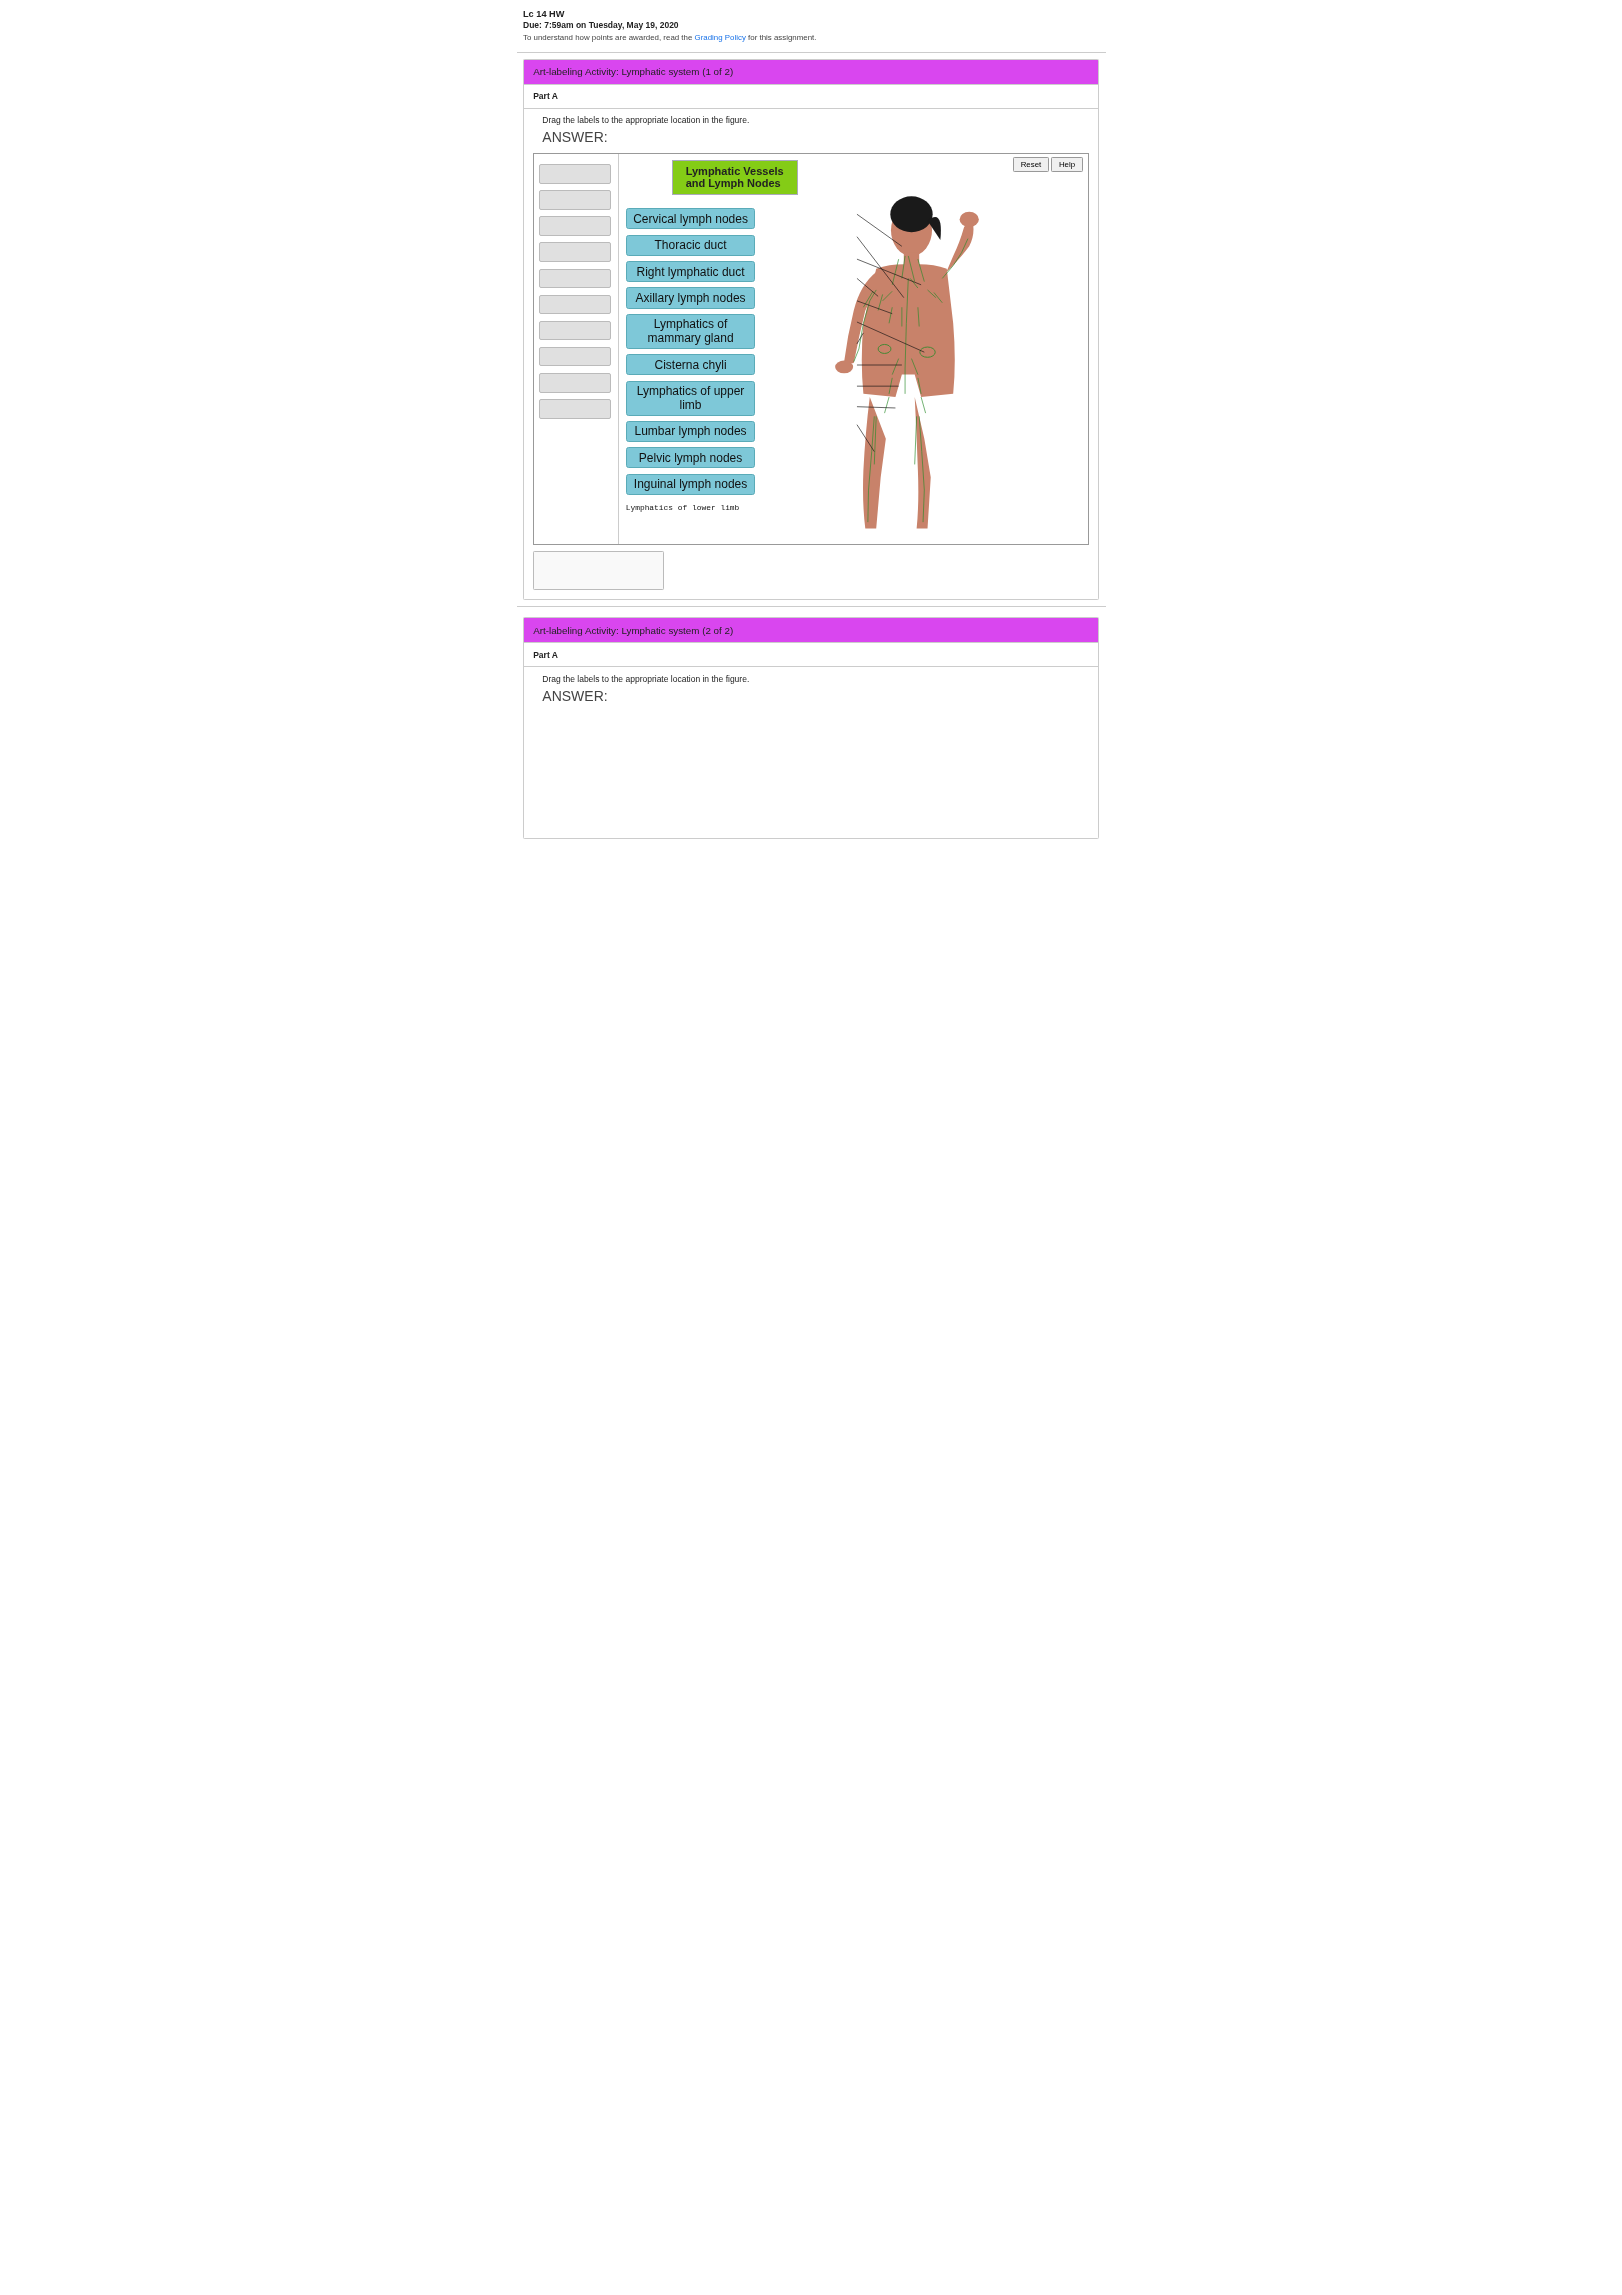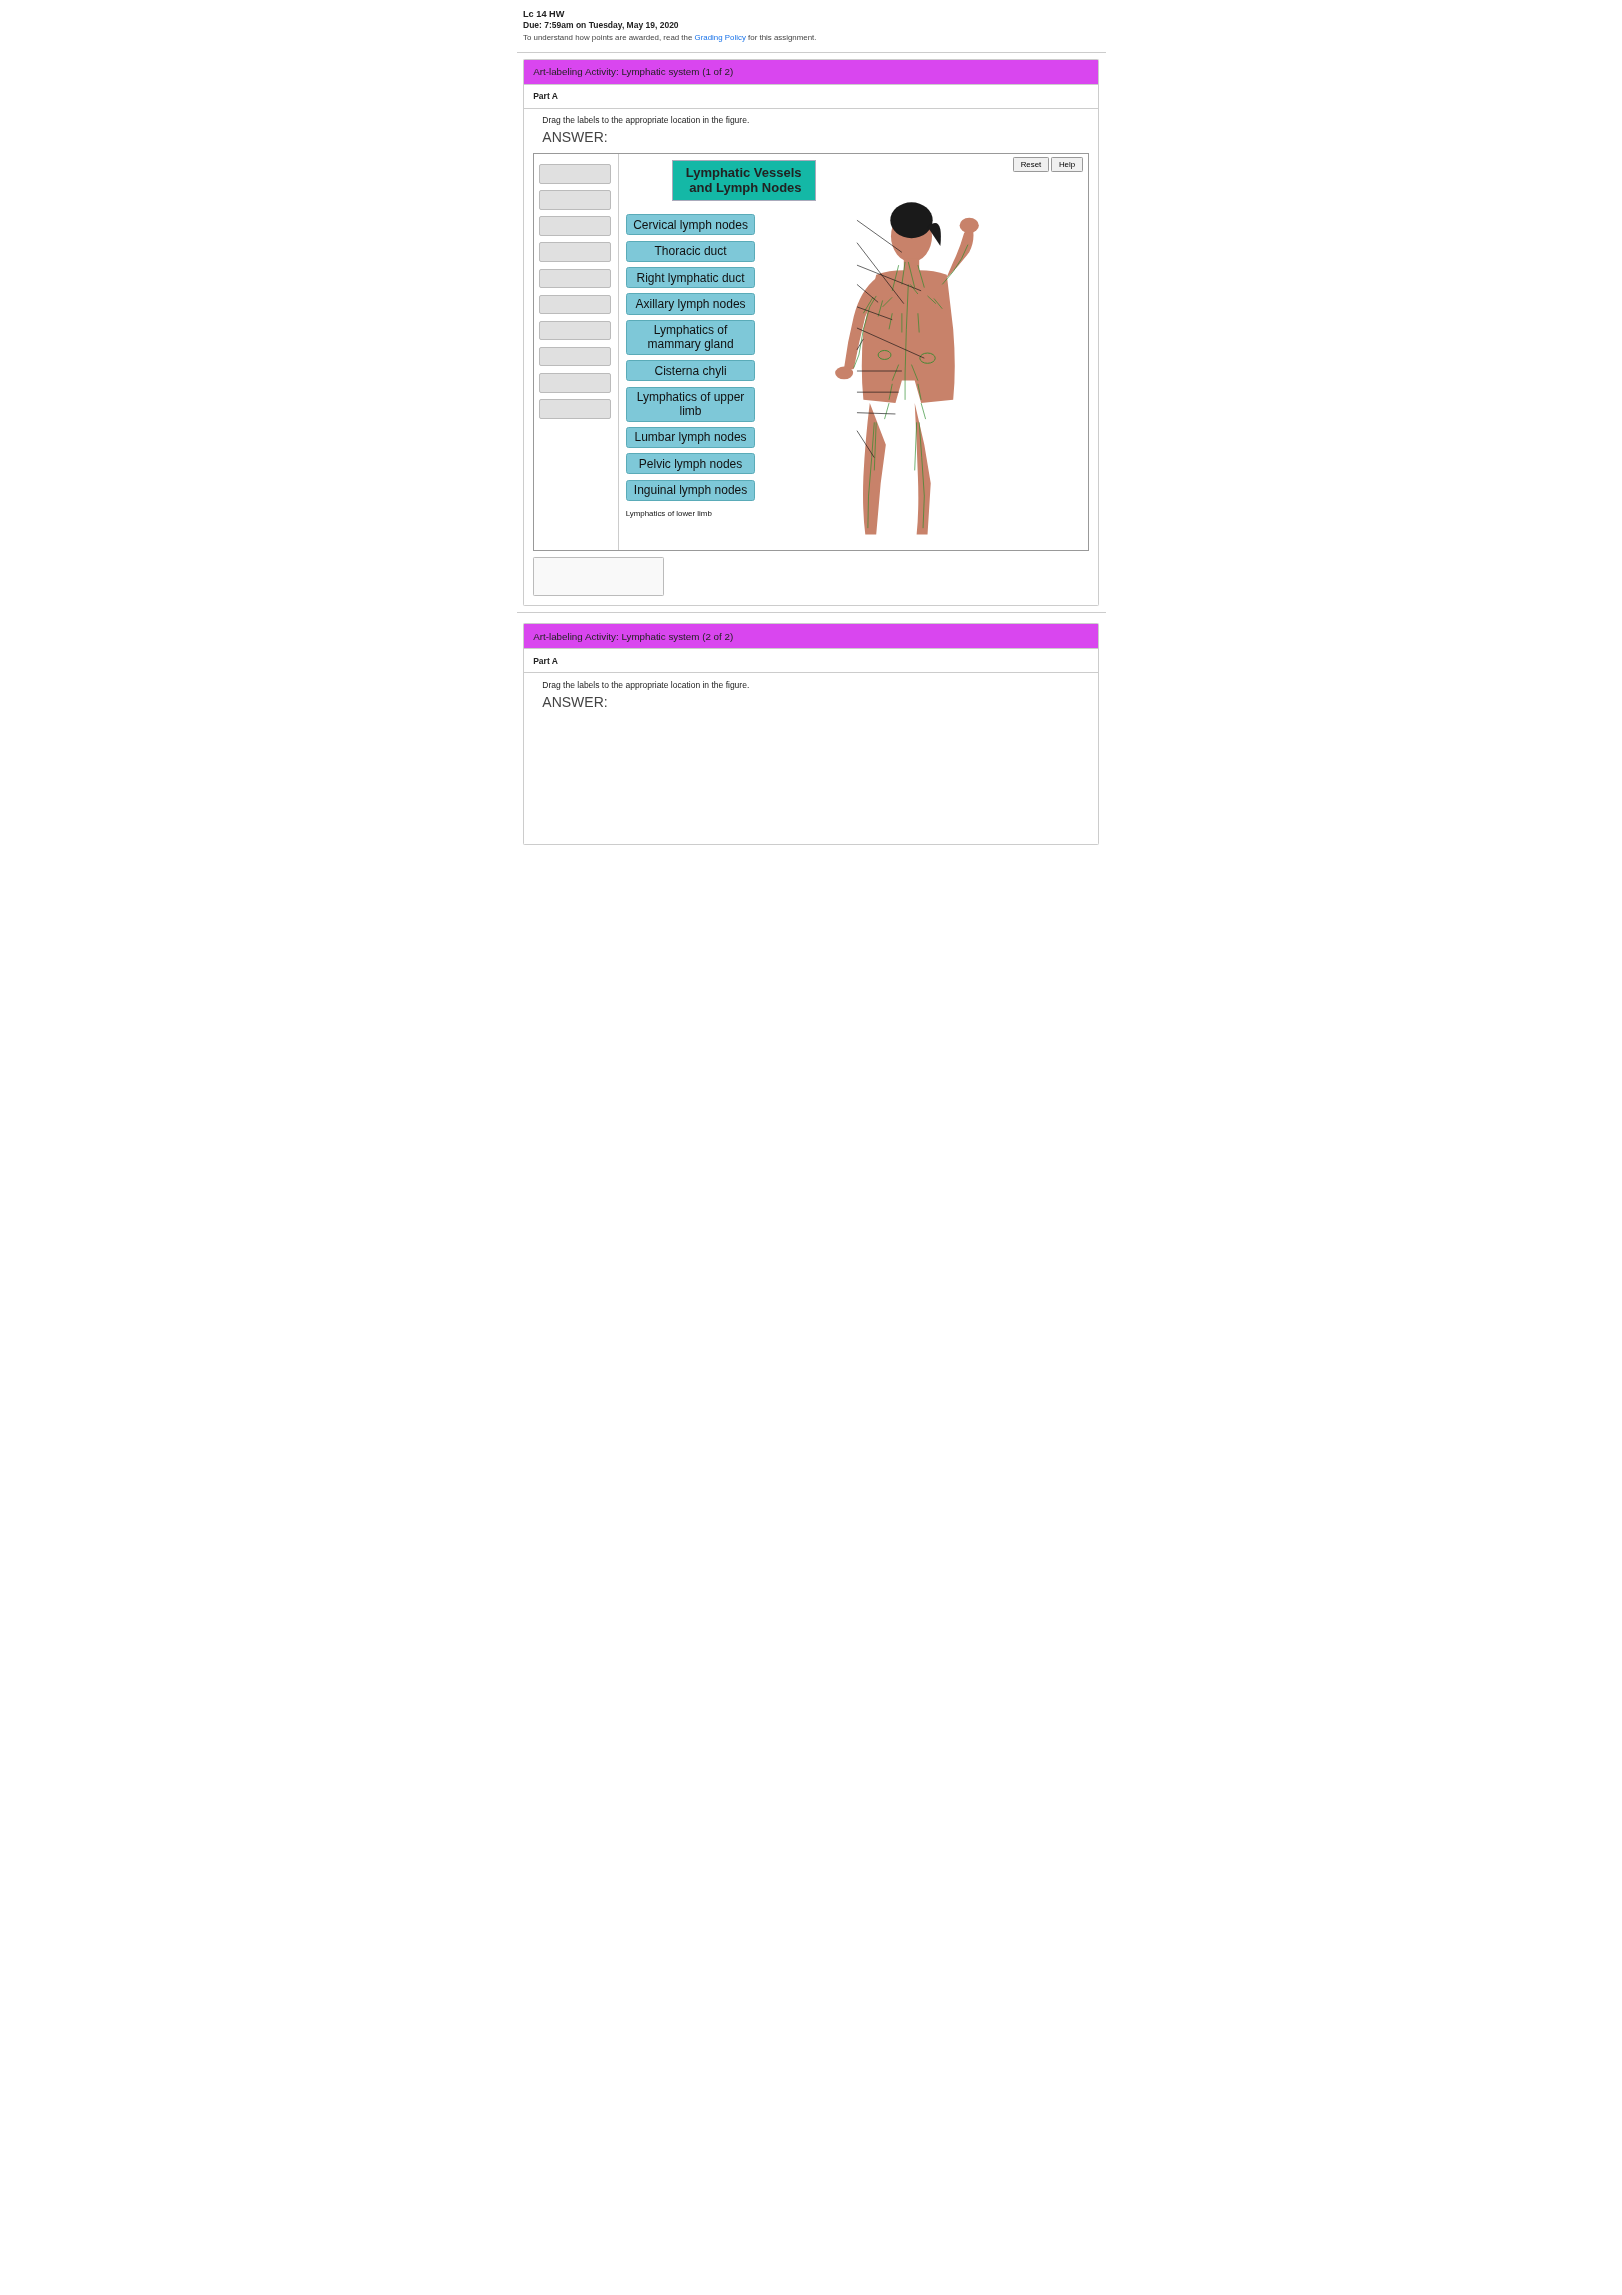--- a/index.html
+++ b/index.html
@@ -109,12 +109,12 @@
     }
 
     .legend-box {
-      background: #14b8a6;
+      background: #84cc16;
       border: 0.7px solid #aab;
       padding: 3.9px 13px 5.2px 13px;
-      text-align: right;
+      text-align: left;
       font-weight: bold;
-      font-size: 13px;
+      font-size: 11px;
       margin-left: 46px;
       margin-bottom: 6.5px;
       min-width: 118px;

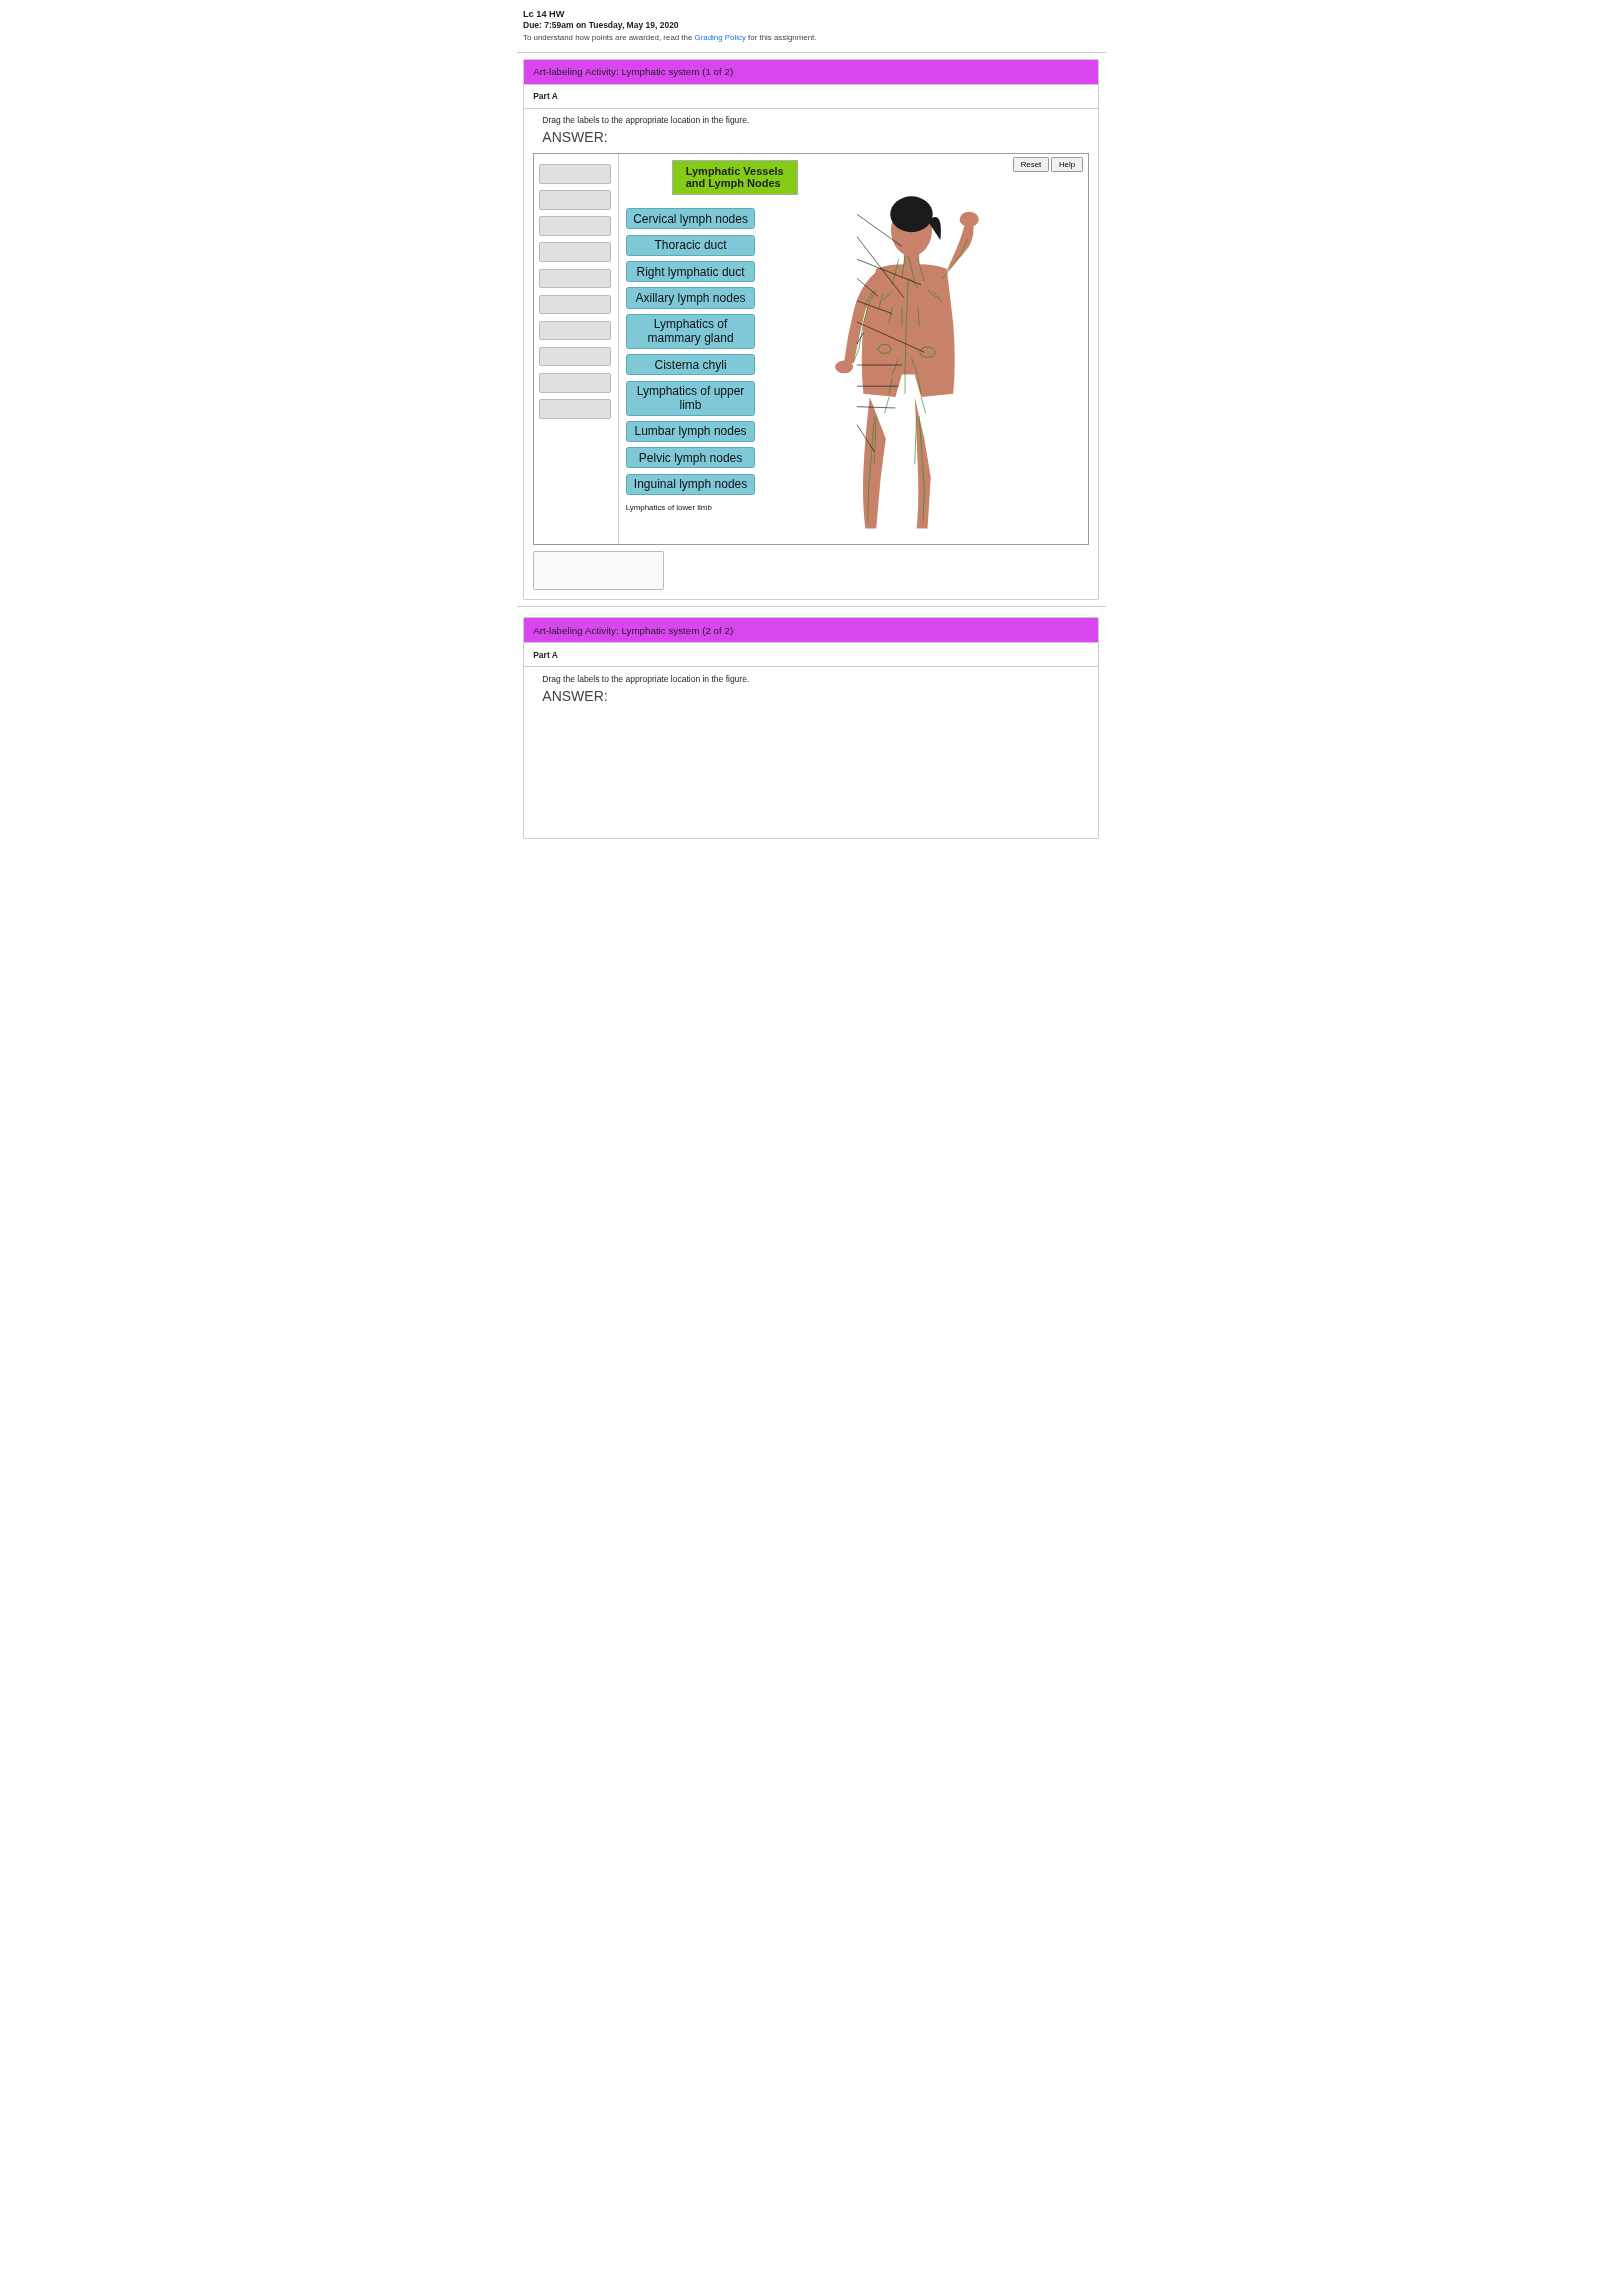--- a/index.html
+++ b/index.html
@@ -156,6 +156,7 @@
       min-width: 92px;
       text-align: left;
       padding-left: 0;
+      font-family: Liberation Mono, monospace;
     }
 
     .body-image-area {

